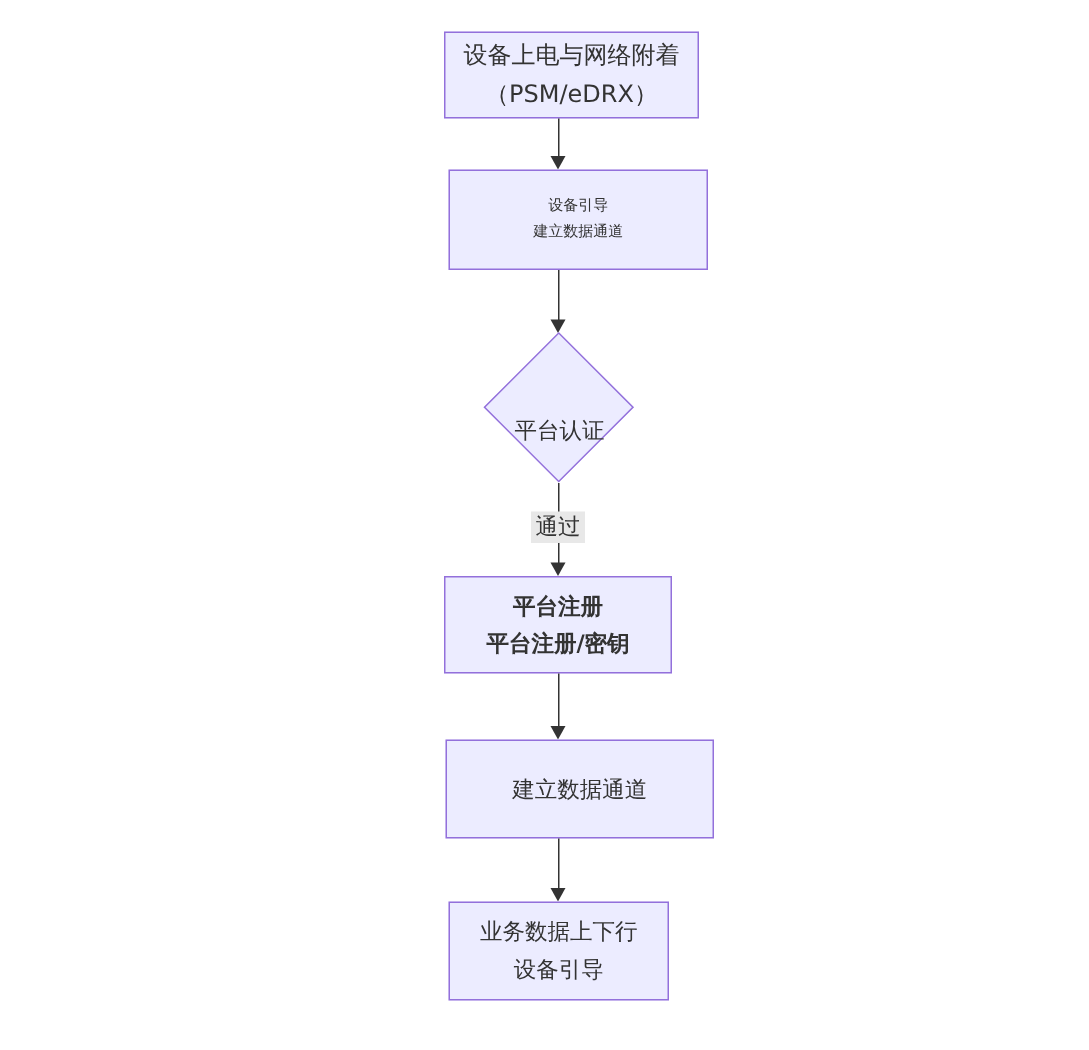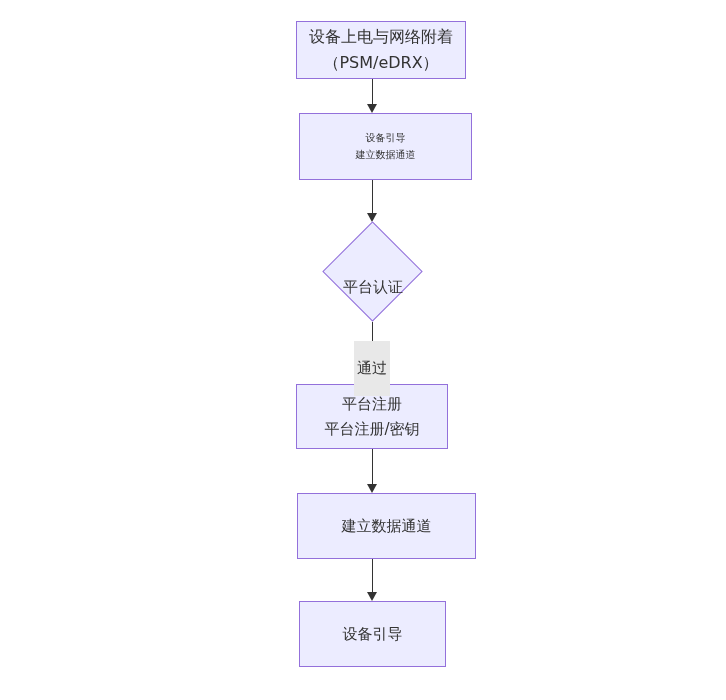--- a/index.html
+++ b/index.html
@@ -75,7 +75,7 @@
     background: #e8e8e8;
     color: #333333;
     font-size: 15px;
-    padding: 18px 3px;
+    padding: 1px 3px;
     white-space: nowrap;
     z-index: 2;
   }

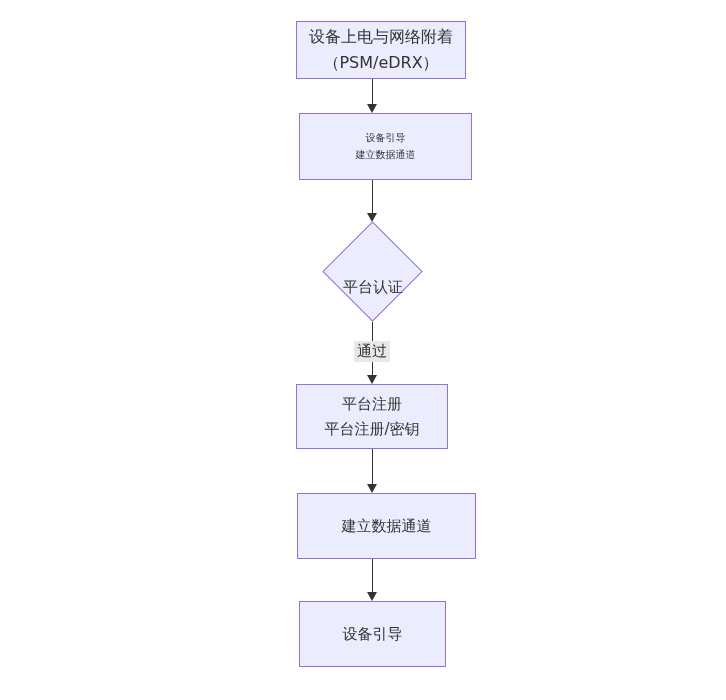--- a/index.html
+++ b/index.html
@@ -31,7 +31,7 @@
   .node .line { display: block; white-space: nowrap; }
   .node-power { left: 296px; top: 21px; width: 170px; height: 58px; font-size: 16px; }
   .node-bootstrap { left: 299px; top: 113px; width: 173px; height: 67px; font-size: 10px; }
-  .node-register { left: 296px; top: 384px; width: 152px; height: 65px; font-size: 15px; }
+  .node-register { left: 296px; top: 384px; width: 152px; height: 65px; font-size: 15px; font-weight: bold; }
   .node-channel { left: 297px; top: 493px; width: 179px; height: 66px; font-size: 15px; }
   .node-business { left: 299px; top: 601px; width: 147px; height: 66px; font-size: 15px; }
 

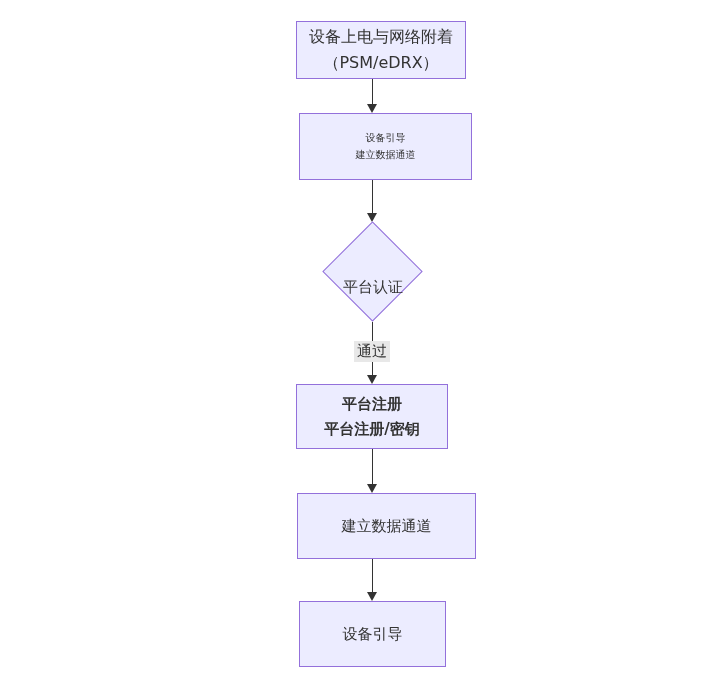--- a/index.html
+++ b/index.html
@@ -124,6 +124,7 @@
   <div class="edge-head" style="top:592px;"></div>
 
   <div class="node node-business">
+    <span class="line">业务数据上下行</span>
     <span class="line">设备引导</span>
   </div>
 

